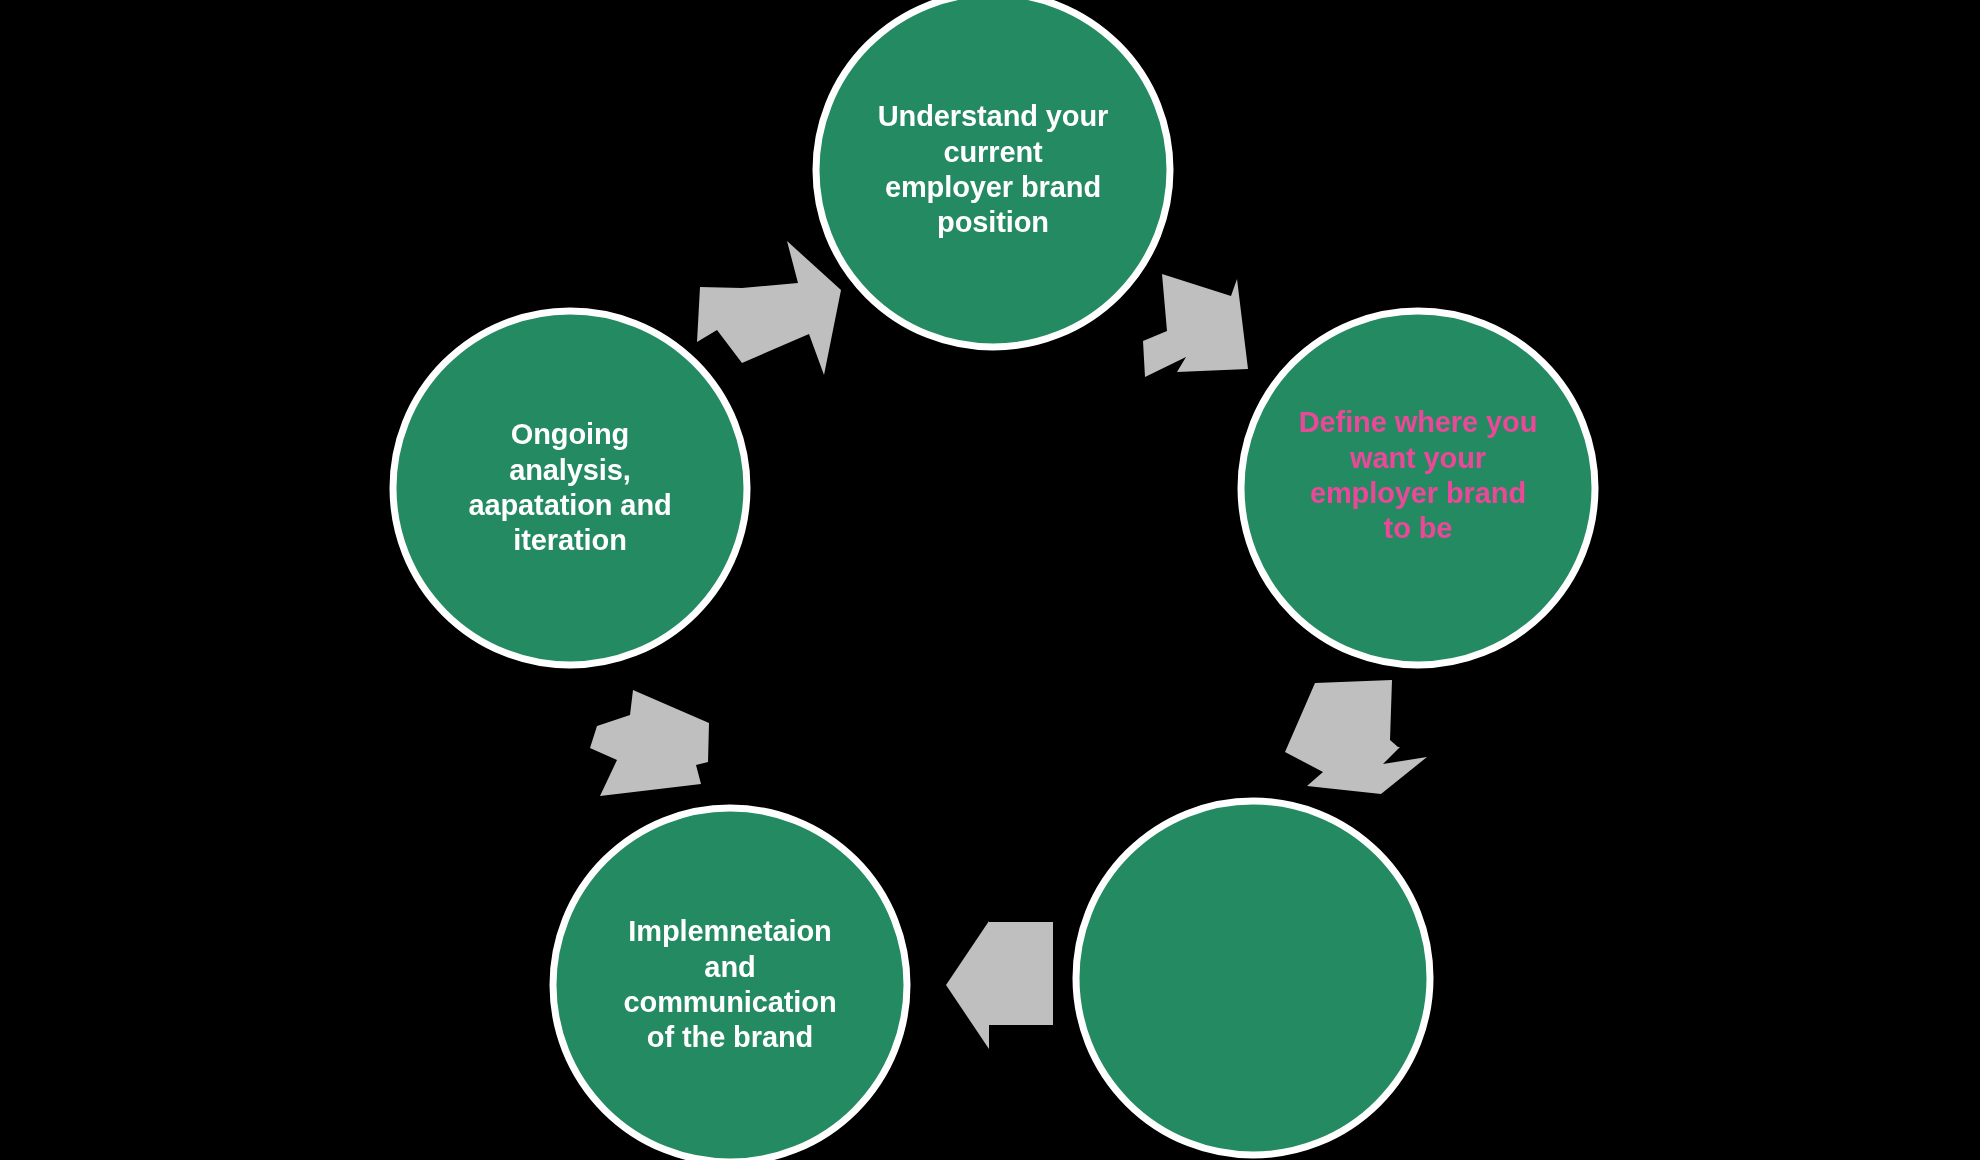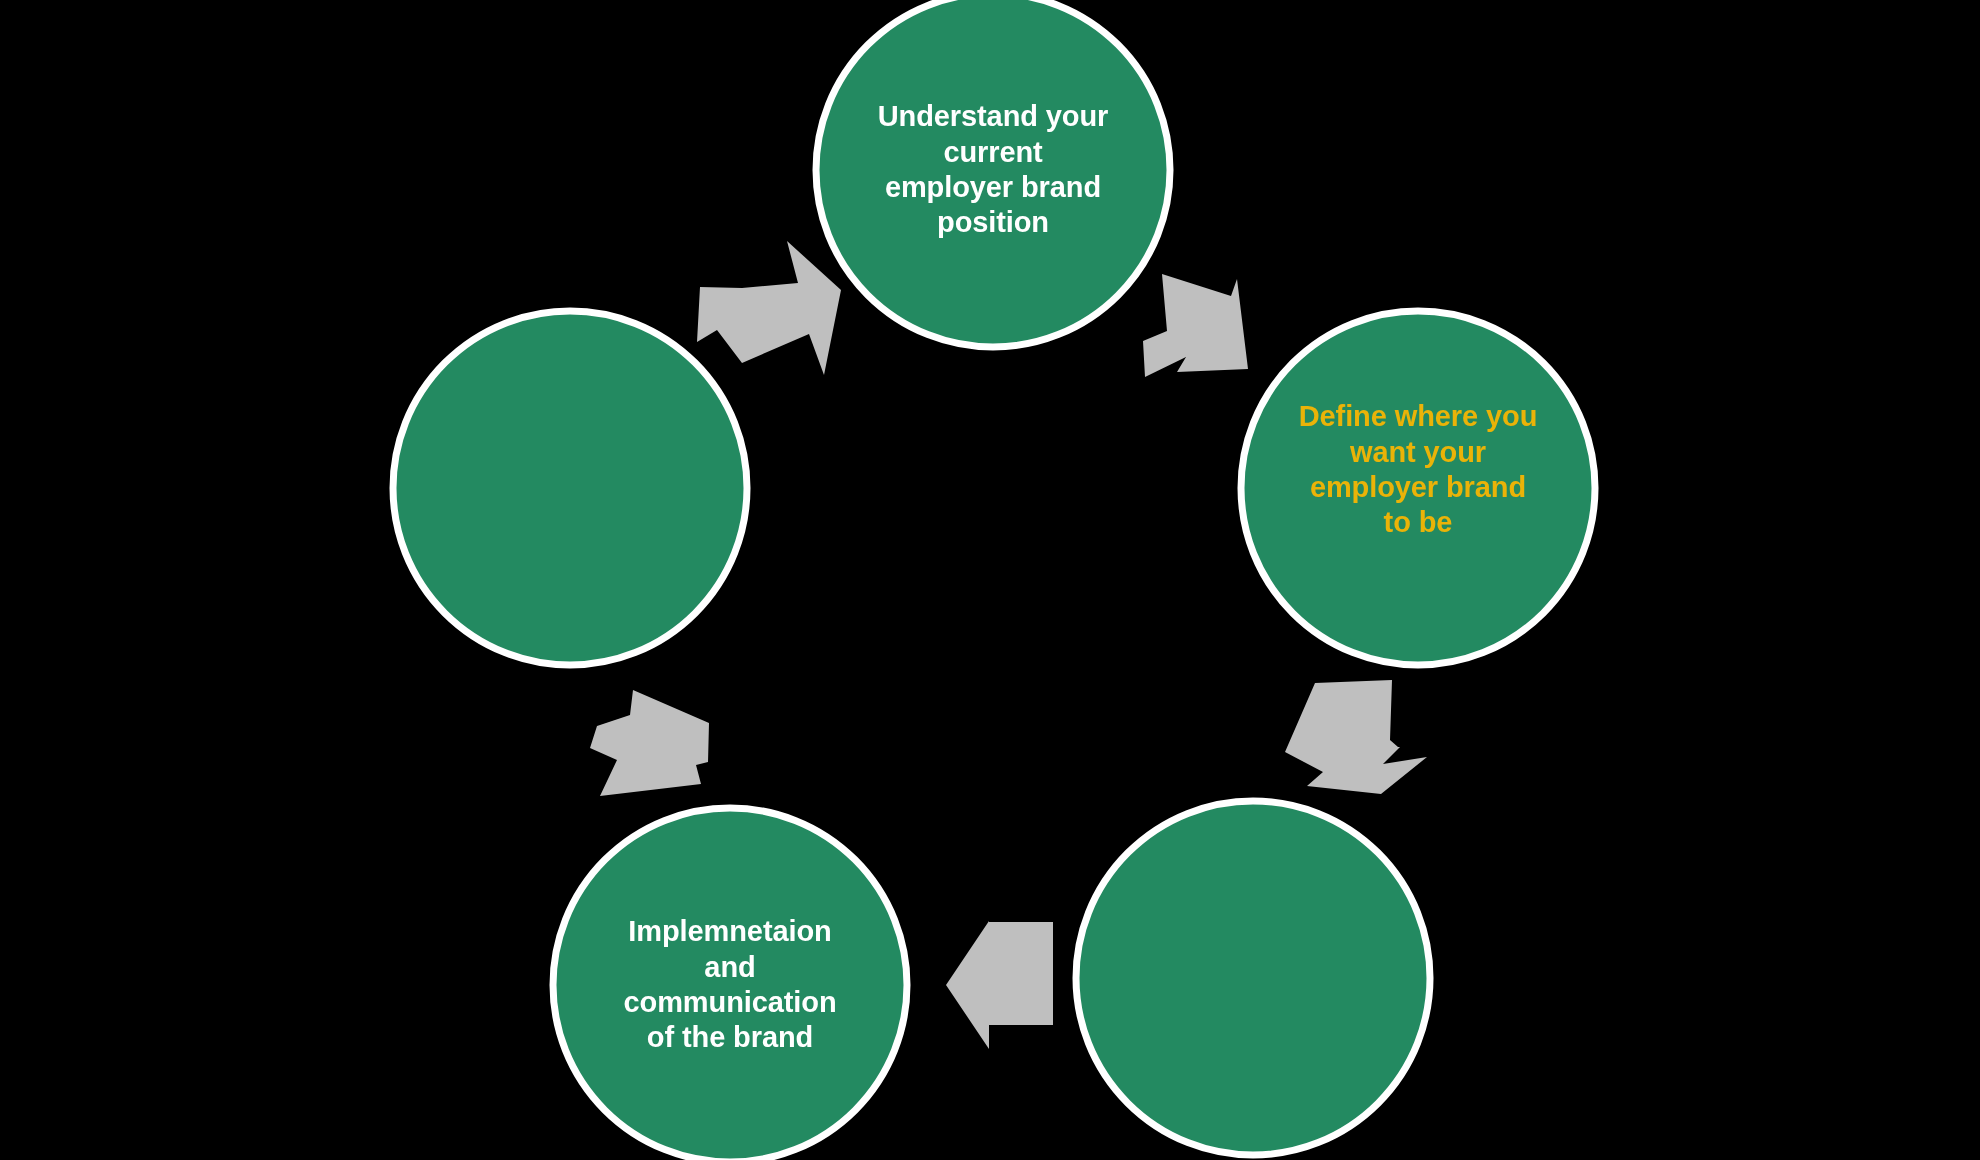--- a/index.html
+++ b/index.html
@@ -87,6 +87,10 @@
 communication
 of the brand</div>
 
+  <div class="node-label" style="left: 393px; top: 311px; width: 354px; height: 354px; color: rgb(255, 255, 255);">Ongoing
+analysis,
+aapatation and
+iteration</div>
 
 </div>
 

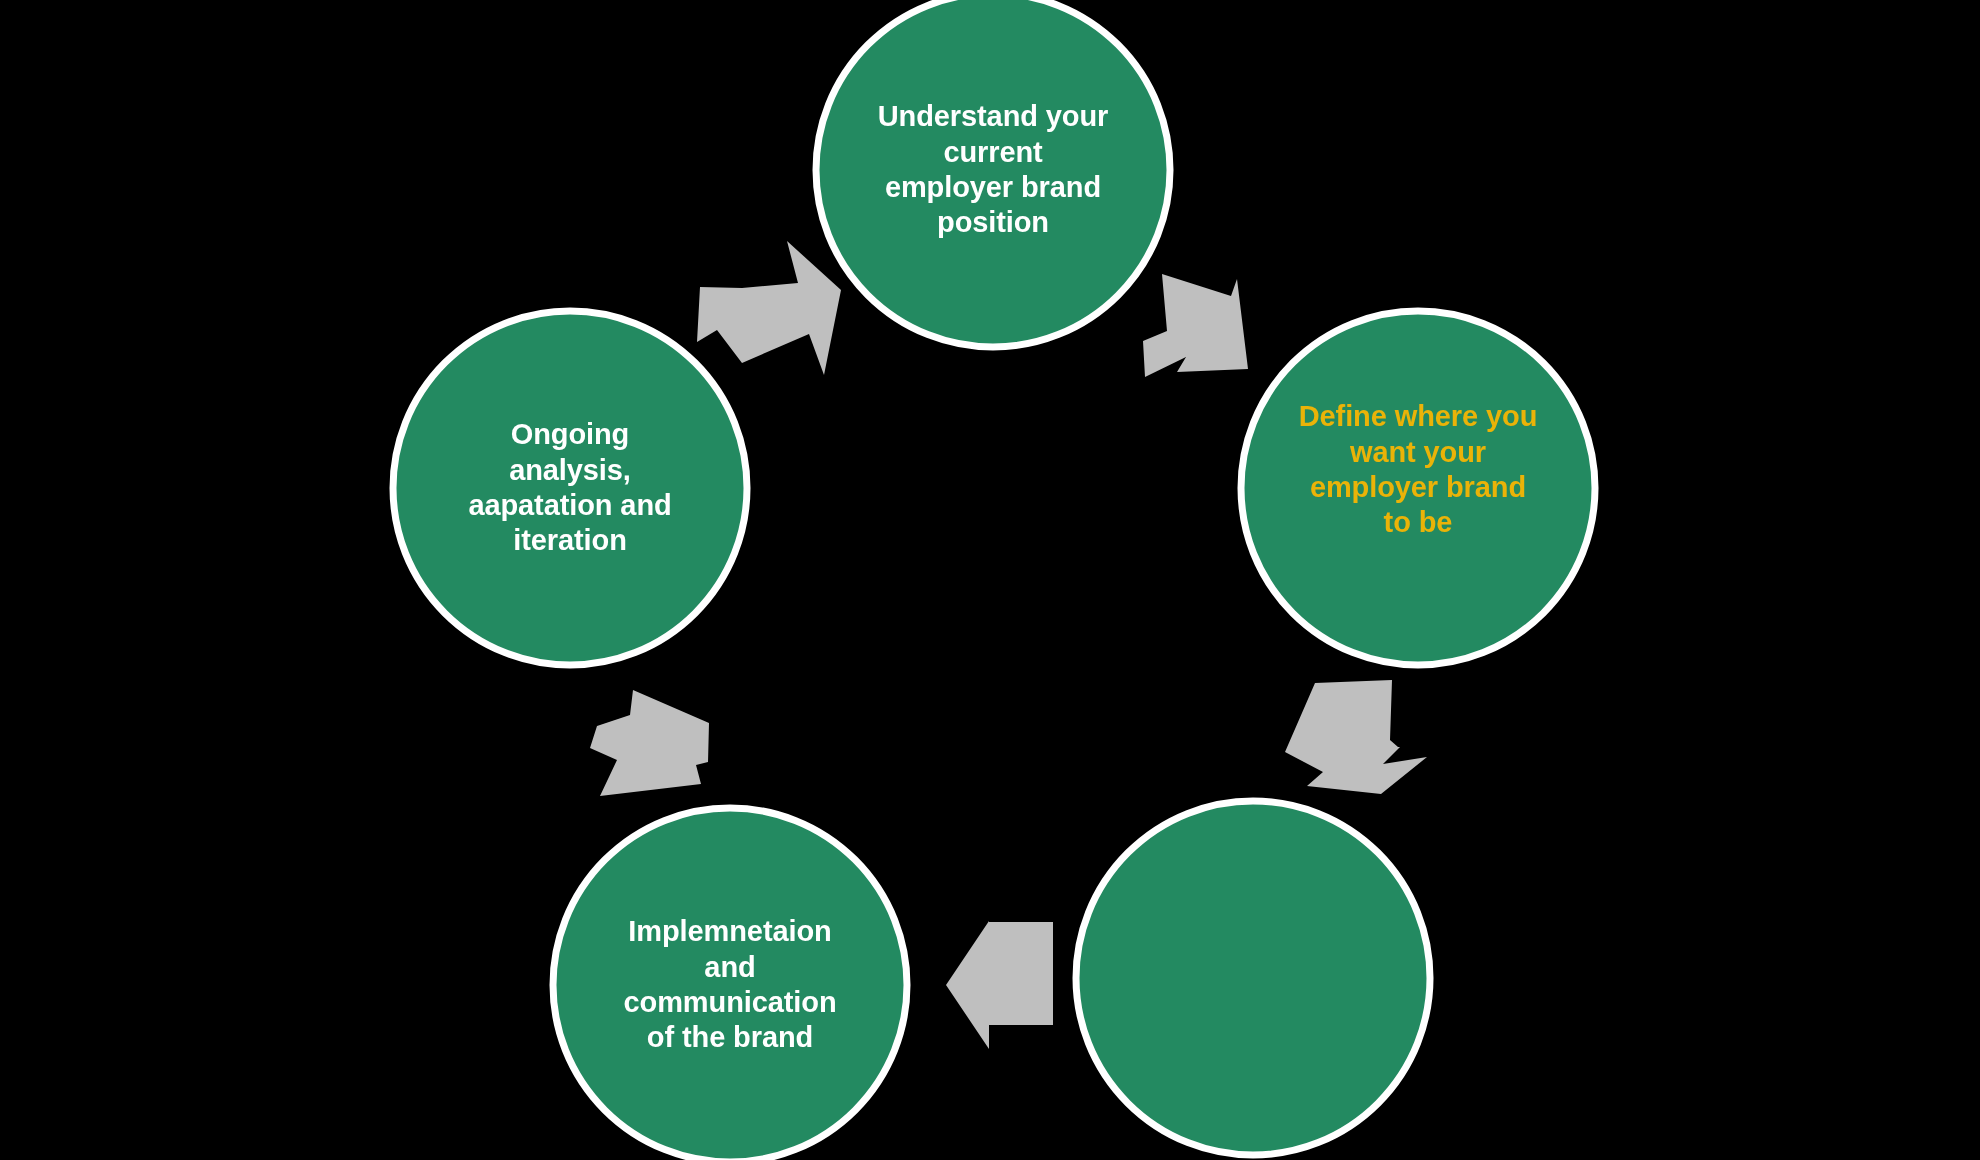--- a/index.html
+++ b/index.html
@@ -76,7 +76,7 @@
 employer brand
 position</div>
 
-  <div class="node-label" style="left: 1241px; top: 293px; width: 354px; height: 354px; color: #eab308;">Define where you
+  <div class="node-label" style="left: 1241px; top: 299px; width: 354px; height: 354px; color: #ec4899;">Define where you
 want your
 employer brand
 to be</div>

